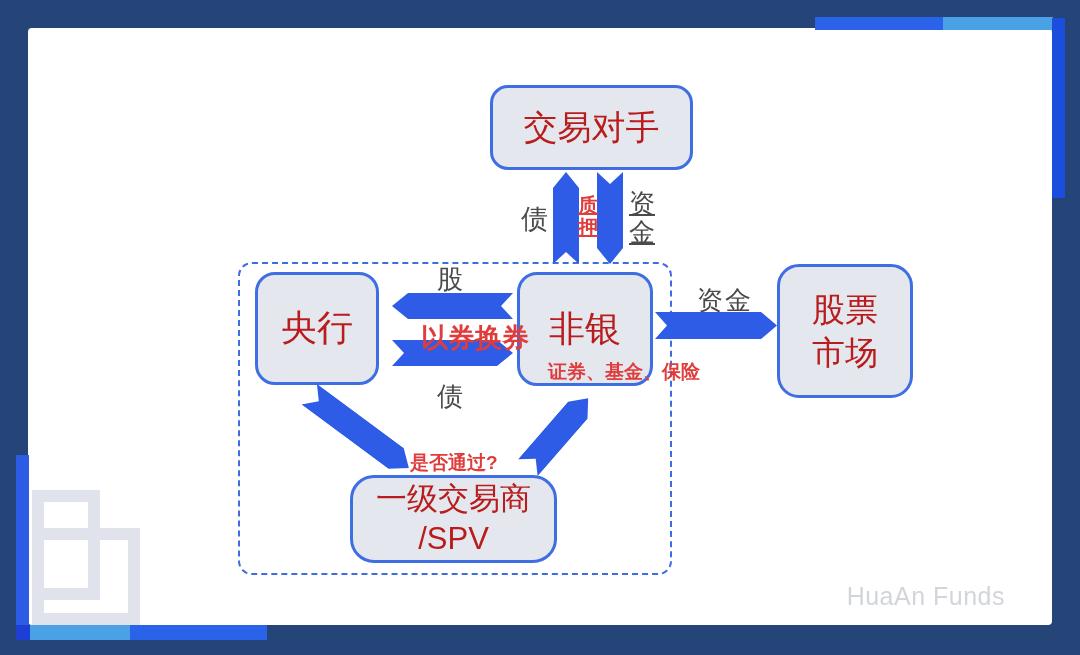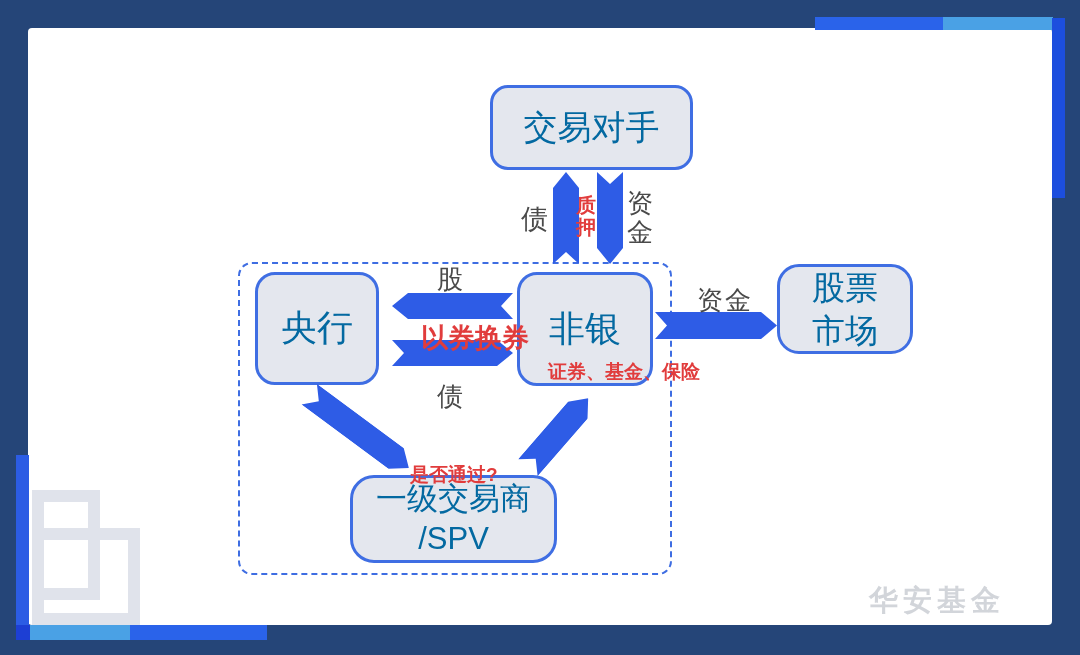--- a/index.html
+++ b/index.html
@@ -24,7 +24,7 @@
   .node{
     position:absolute;display:flex;flex-direction:column;align-items:center;justify-content:center;
     background:#e4e7ee;border:3px solid #3f6ee3;box-sizing:border-box;
-    color:#0369a1;font-weight:500;text-align:center;
+    color:#b91c1c;font-weight:500;text-align:center;
   }
   .n-counterparty{left:490px;top:85px;width:203px;height:85px;border-radius:18px;font-size:34px;}
   .n-central{left:255px;top:272px;width:124px;height:113px;border-radius:20px;font-size:36px;}

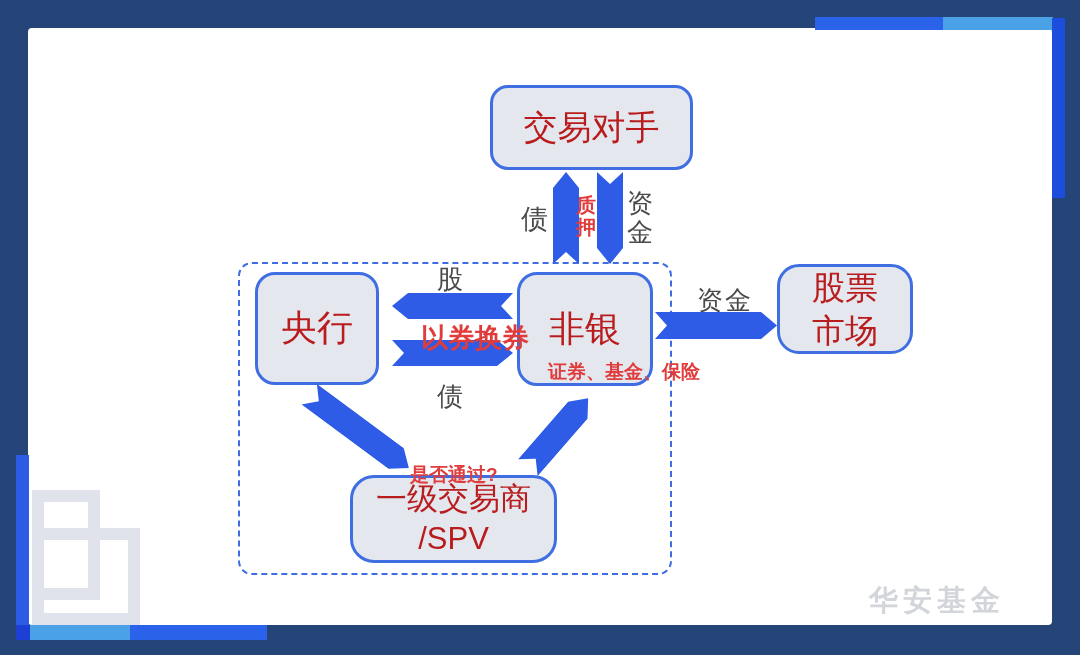--- a/index.html
+++ b/index.html
@@ -39,7 +39,7 @@
   
   .lbl{position:absolute;color:#4a4a4a;}
   .lbl-red{position:absolute;color:#e13c3c;font-weight:600;}
-  .vtext{display:inline-block;word-break:break-all;text-align:left;}
+  .vtext{display:inline-block;word-break:break-all;text-align:right;text-decoration:underline;}
   .l-bond-up{left:521px;top:201px;font-size:27px;}
   .l-pledge{left:576px;top:194px;font-size:20px;line-height:22px;width:22px;}
   .l-funds-down{left:627px;top:189px;font-size:26px;line-height:29px;width:28px;}

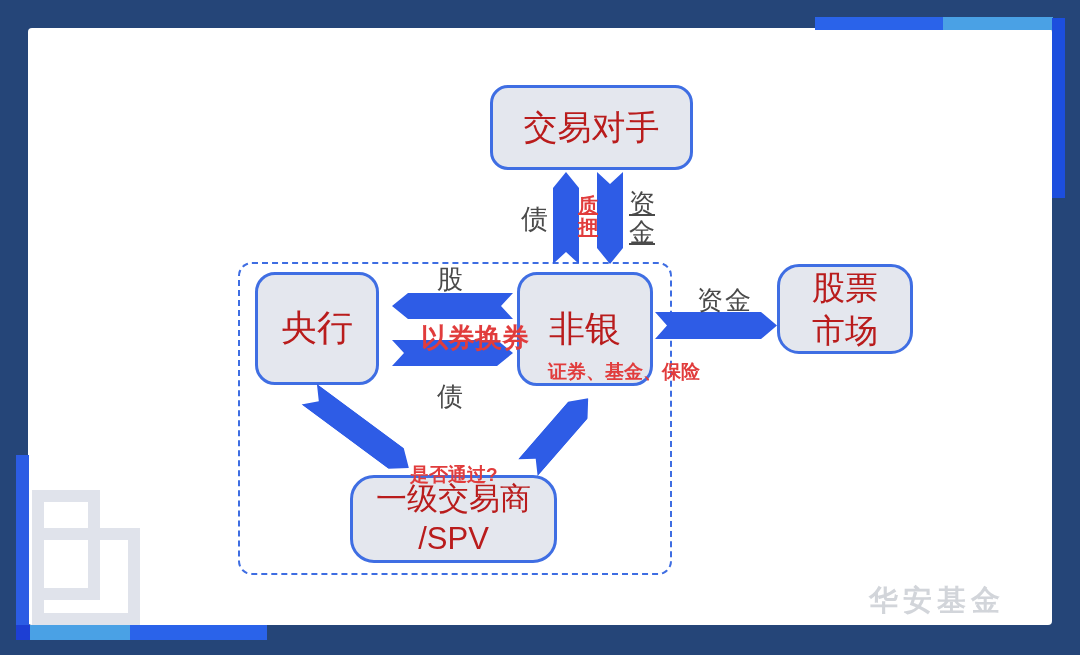--- a/index.html
+++ b/index.html
@@ -29,7 +29,7 @@
   .n-counterparty{left:490px;top:85px;width:203px;height:85px;border-radius:18px;font-size:34px;}
   .n-central{left:255px;top:272px;width:124px;height:113px;border-radius:20px;font-size:36px;}
   .n-nonbank{left:517px;top:272px;width:136px;height:114px;border-radius:20px;font-size:36px;}
-  .n-stock{left:777px;top:264px;width:136px;height:90px;border-radius:22px;font-size:33px;line-height:43px;}
+  .n-stock{left:777px;top:264px;width:136px;height:134px;border-radius:22px;font-size:33px;line-height:43px;}
   .n-dealer{left:350px;top:475px;width:207px;height:88px;border-radius:24px;font-size:31px;line-height:40px;}
   
   .arrow{position:absolute;}

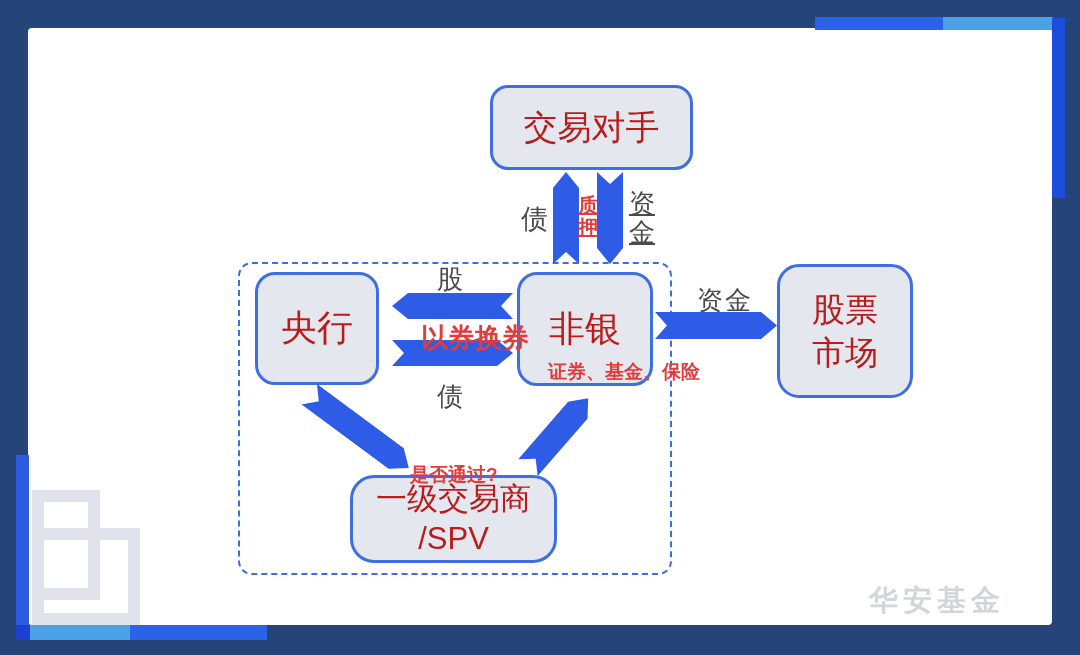--- a/index.html
+++ b/index.html
@@ -48,7 +48,7 @@
   .l-bond-mid{left:437px;top:379px;font-size:26px;}
   .l-nonbank-note{left:504px;top:359px;font-size:19px;white-space:nowrap;margin-left:44px;}
   .l-funds-right{left:697px;top:283px;font-size:26px;letter-spacing:2px;}
-  .l-approval{left:410px;top:450px;font-size:19px;margin-top:12px;}
+  .l-approval{left:410px;top:450px;font-size:19px;}
   
   .watermark{
     position:absolute;right:47px;top:553px;text-align:right;color:#d2d5da;

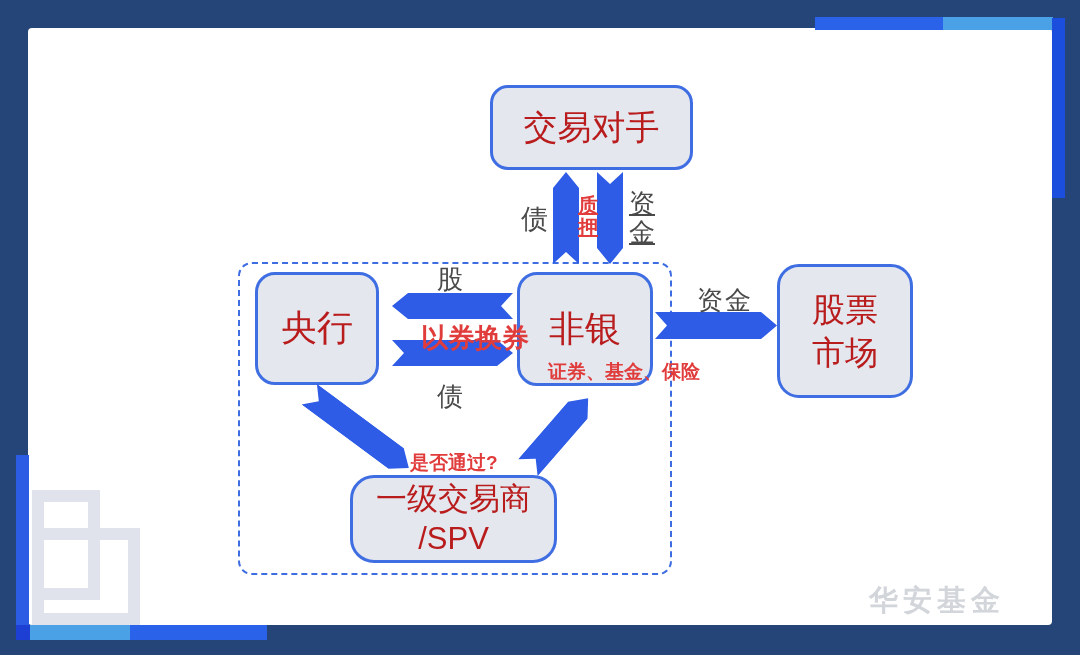--- a/index.html
+++ b/index.html
@@ -65,7 +65,6 @@
   <div class="sq" style="left:4px;top:500px;width:108px;height:97px;"></div>
 
   <div class="watermark">
-    <div class="wm-cn">华安基金</div>
     <div class="wm-en">HuaAn Funds</div>
   </div>
 </div>

